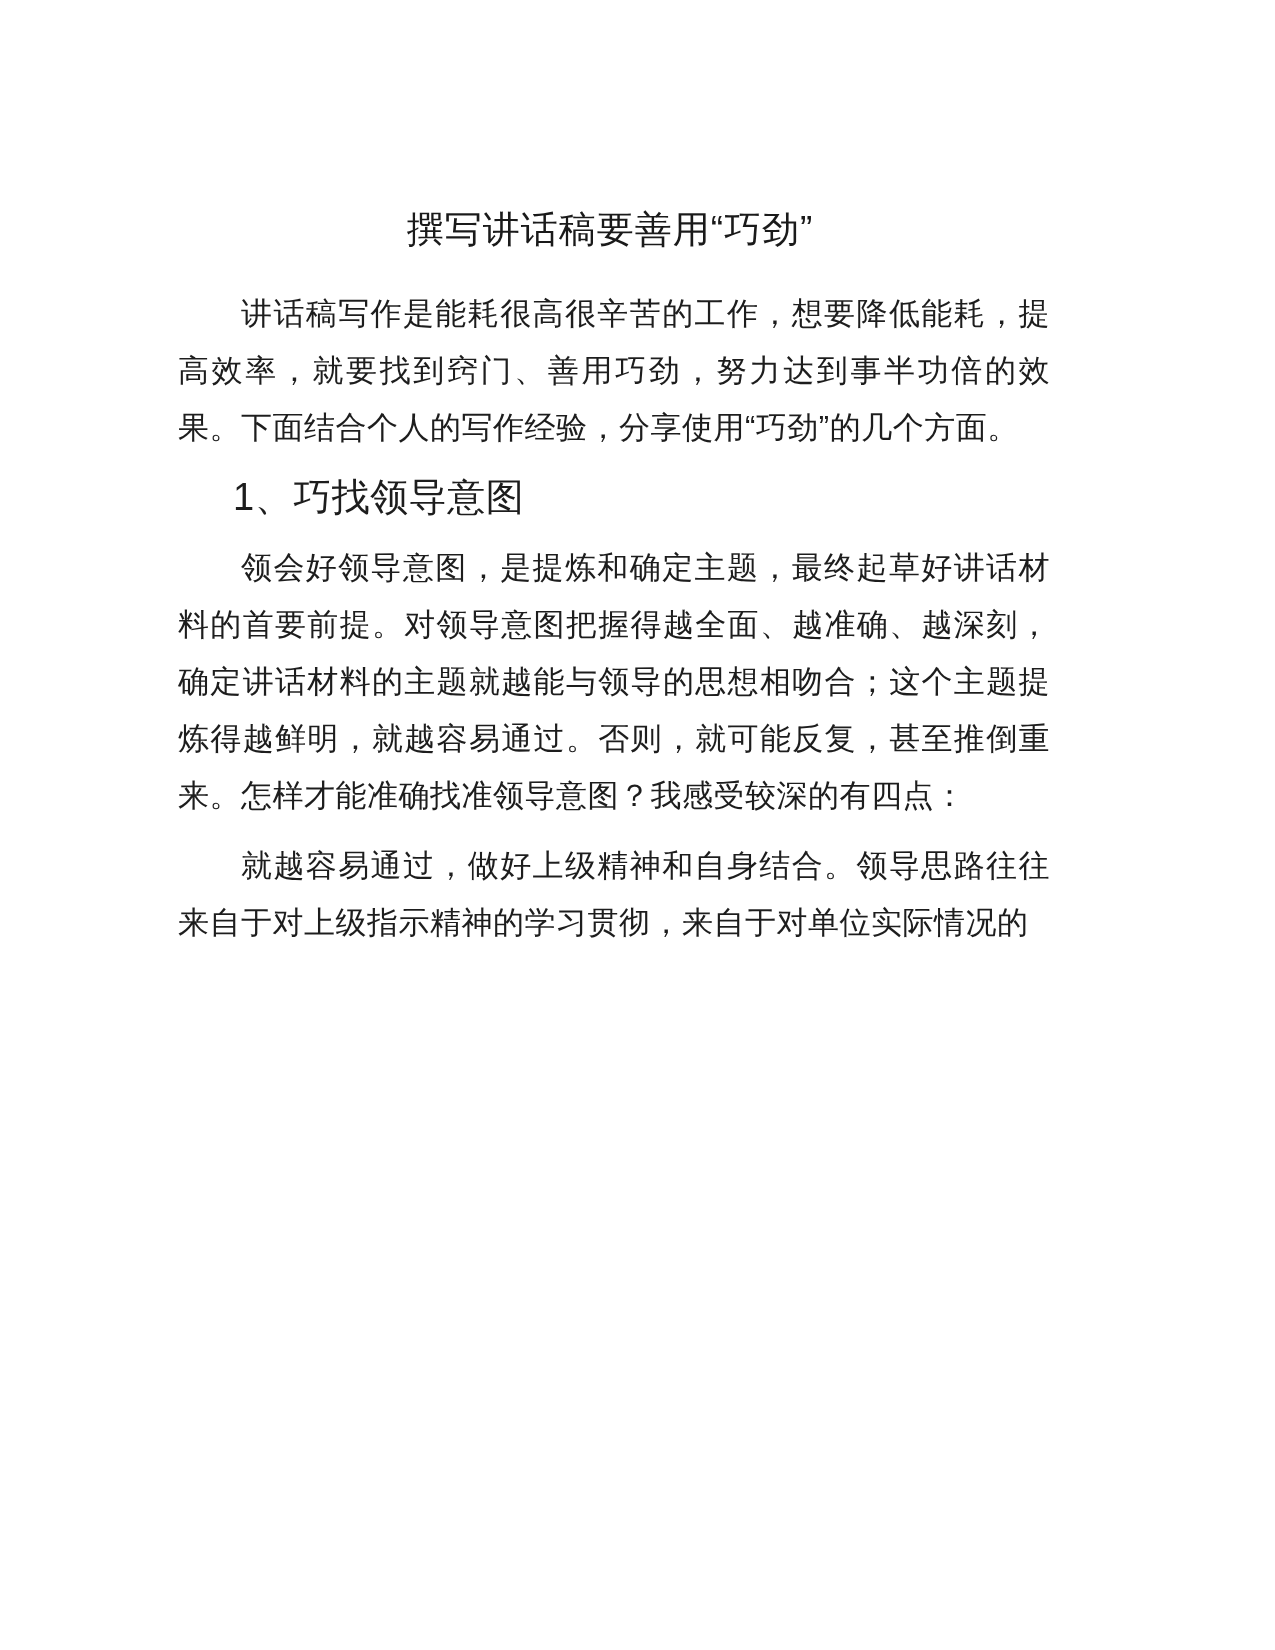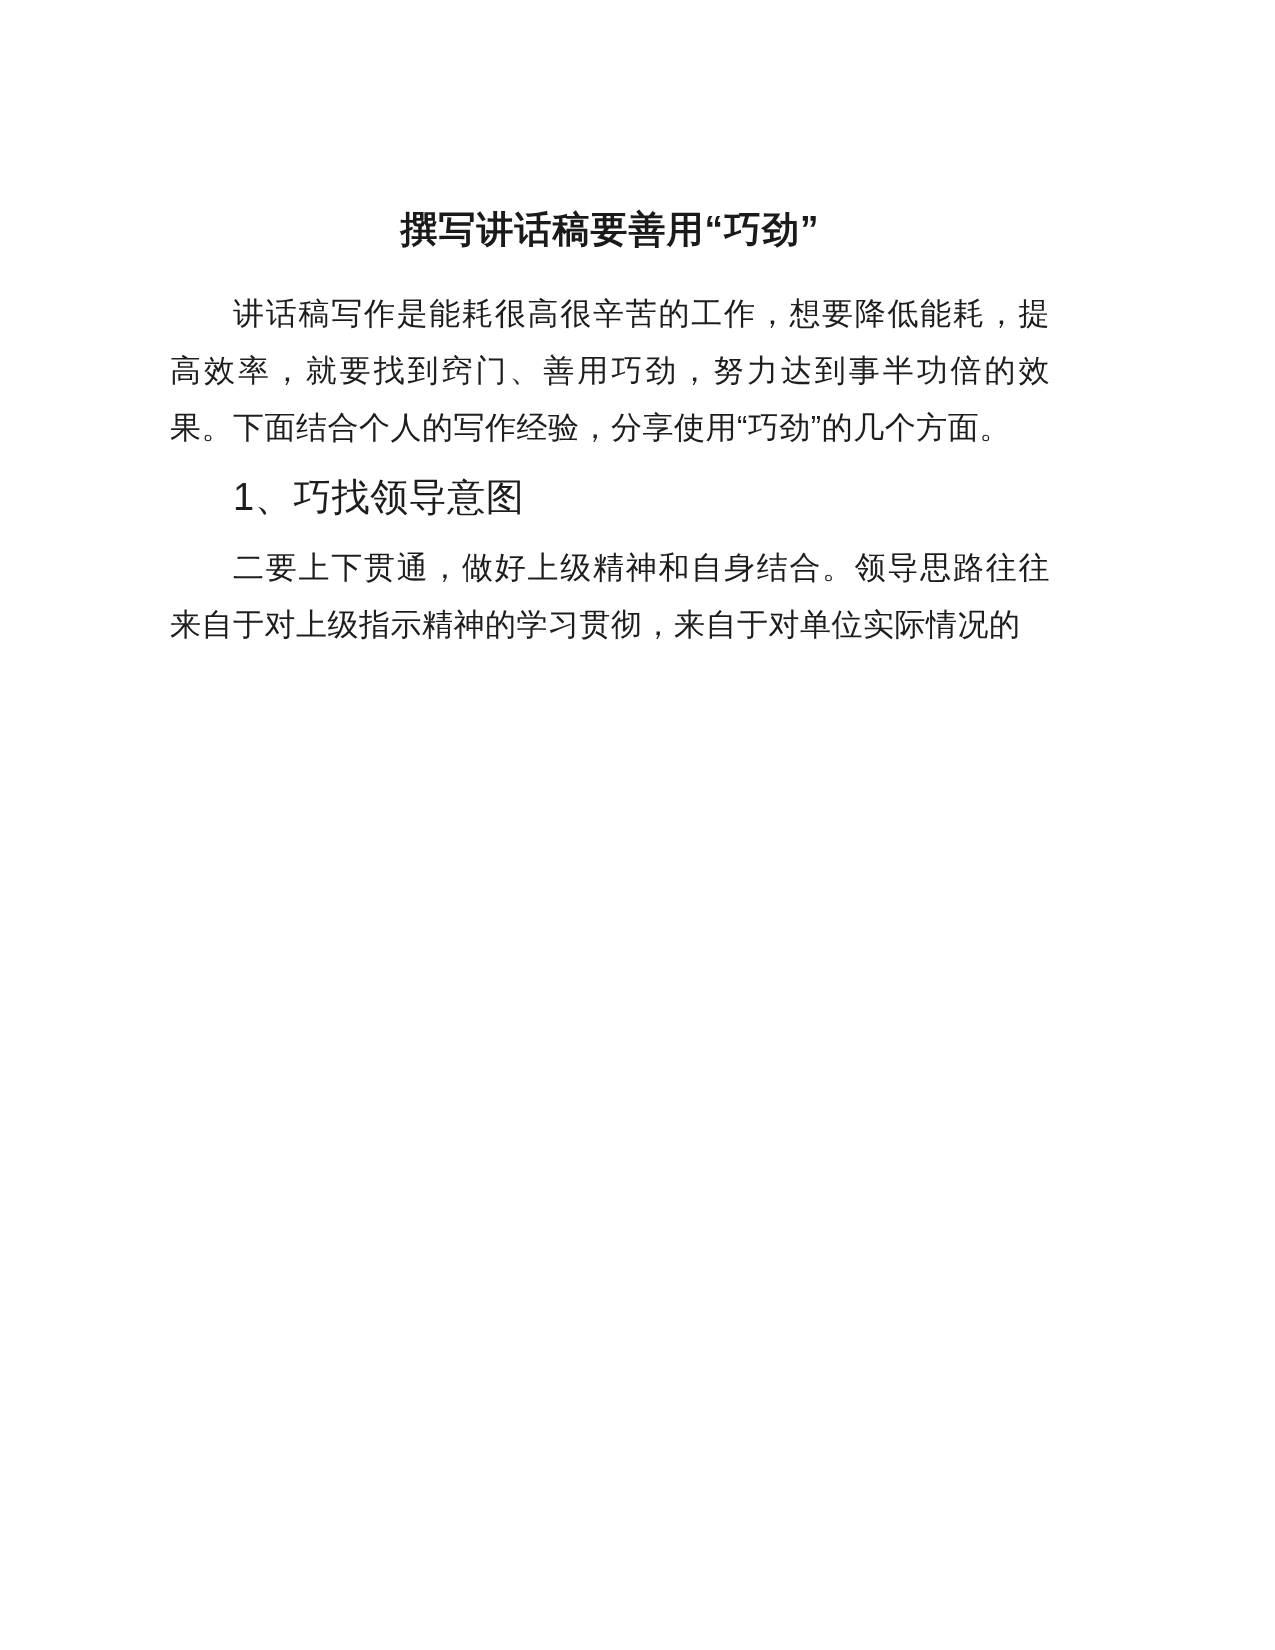--- a/index.html
+++ b/index.html
@@ -25,7 +25,7 @@
     margin: 0 0 30px 0;
     font-size: 37px;
     line-height: 50px;
-    font-weight: 700;
+    font-weight: 400;
     text-align: center;
     letter-spacing: 1px;
     color: #1a1a1a;

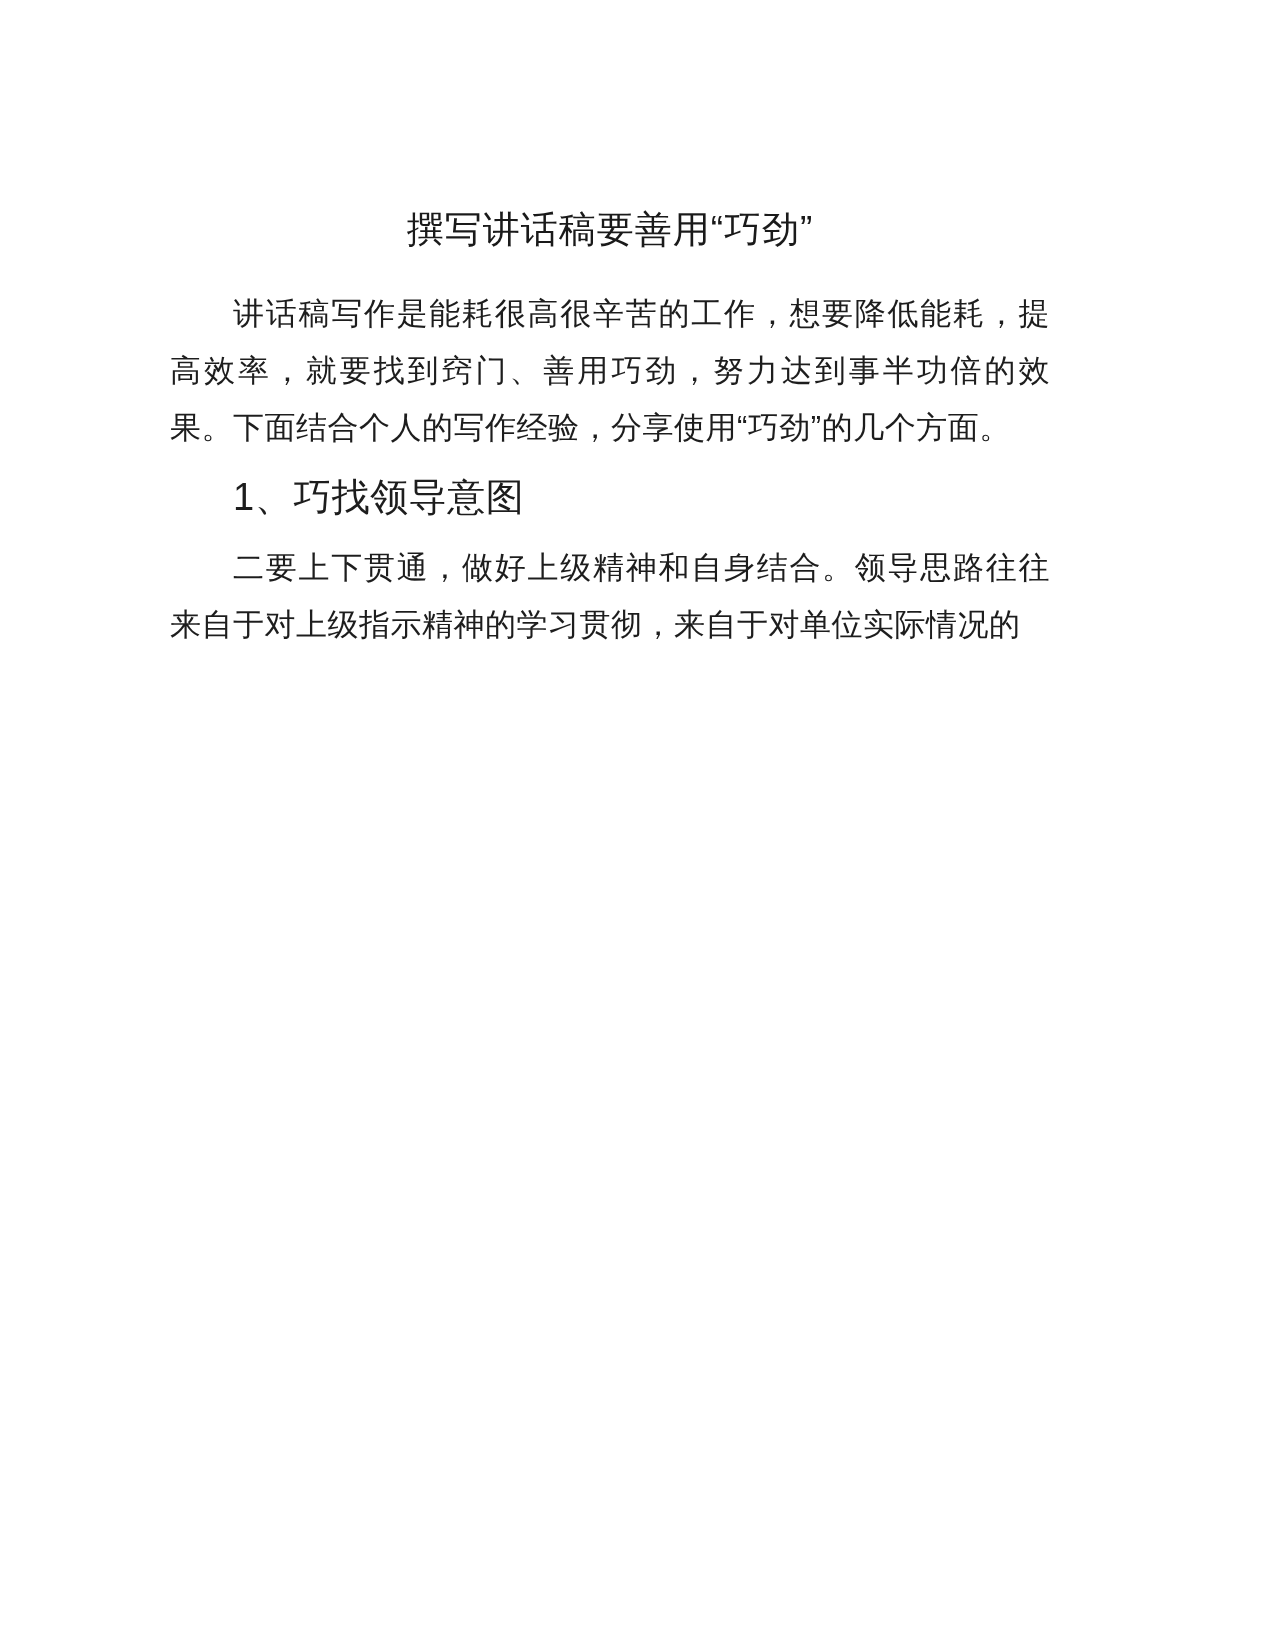--- a/index.html
+++ b/index.html
@@ -31,7 +31,7 @@
     color: #1a1a1a;
   }
   .para {
-    margin: 0 0 13px 0;
+    margin: 0 0 13px 8px;
     font-size: 31px;
     line-height: 57px;
     text-align: justify;

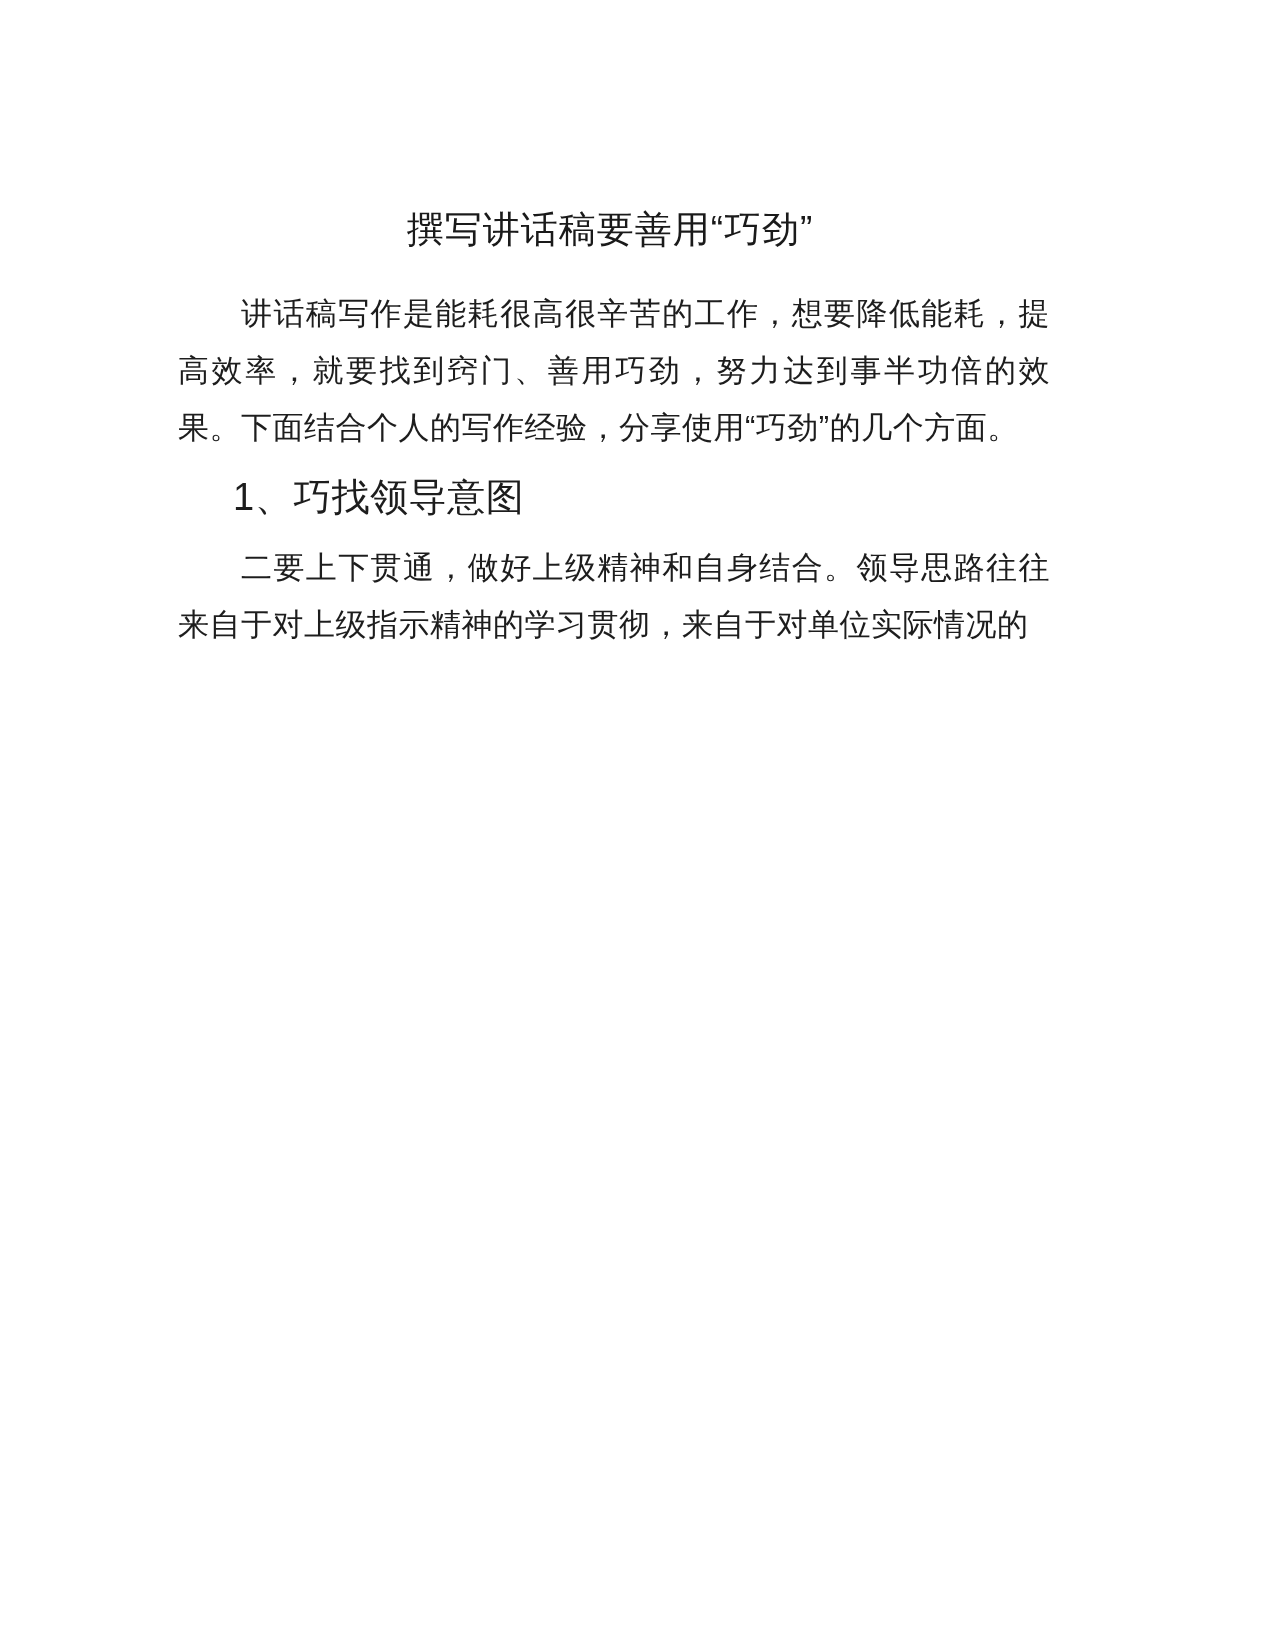--- a/index.html
+++ b/index.html
@@ -59,6 +59,7 @@
 
   <p class="section-heading">1、巧找领导意图</p>
 
+  <p class="para">领会好领导意图，是提炼和确定主题，最终起草好讲话材料的首要前提。对领导意图把握得越全面、越准确、越深刻，确定讲话材料的主题就越能与领导的思想相吻合；这个主题提炼得越鲜明，就越容易通过。否则，就可能反复，甚至推倒重来。怎样才能准确找准领导意图？我感受较深的有四点：</p>
 
 
   <p class="para">二要上下贯通，做好上级精神和自身结合。领导思路往往来自于对上级指示精神的学习贯彻，来自于对单位实际情况的</p>

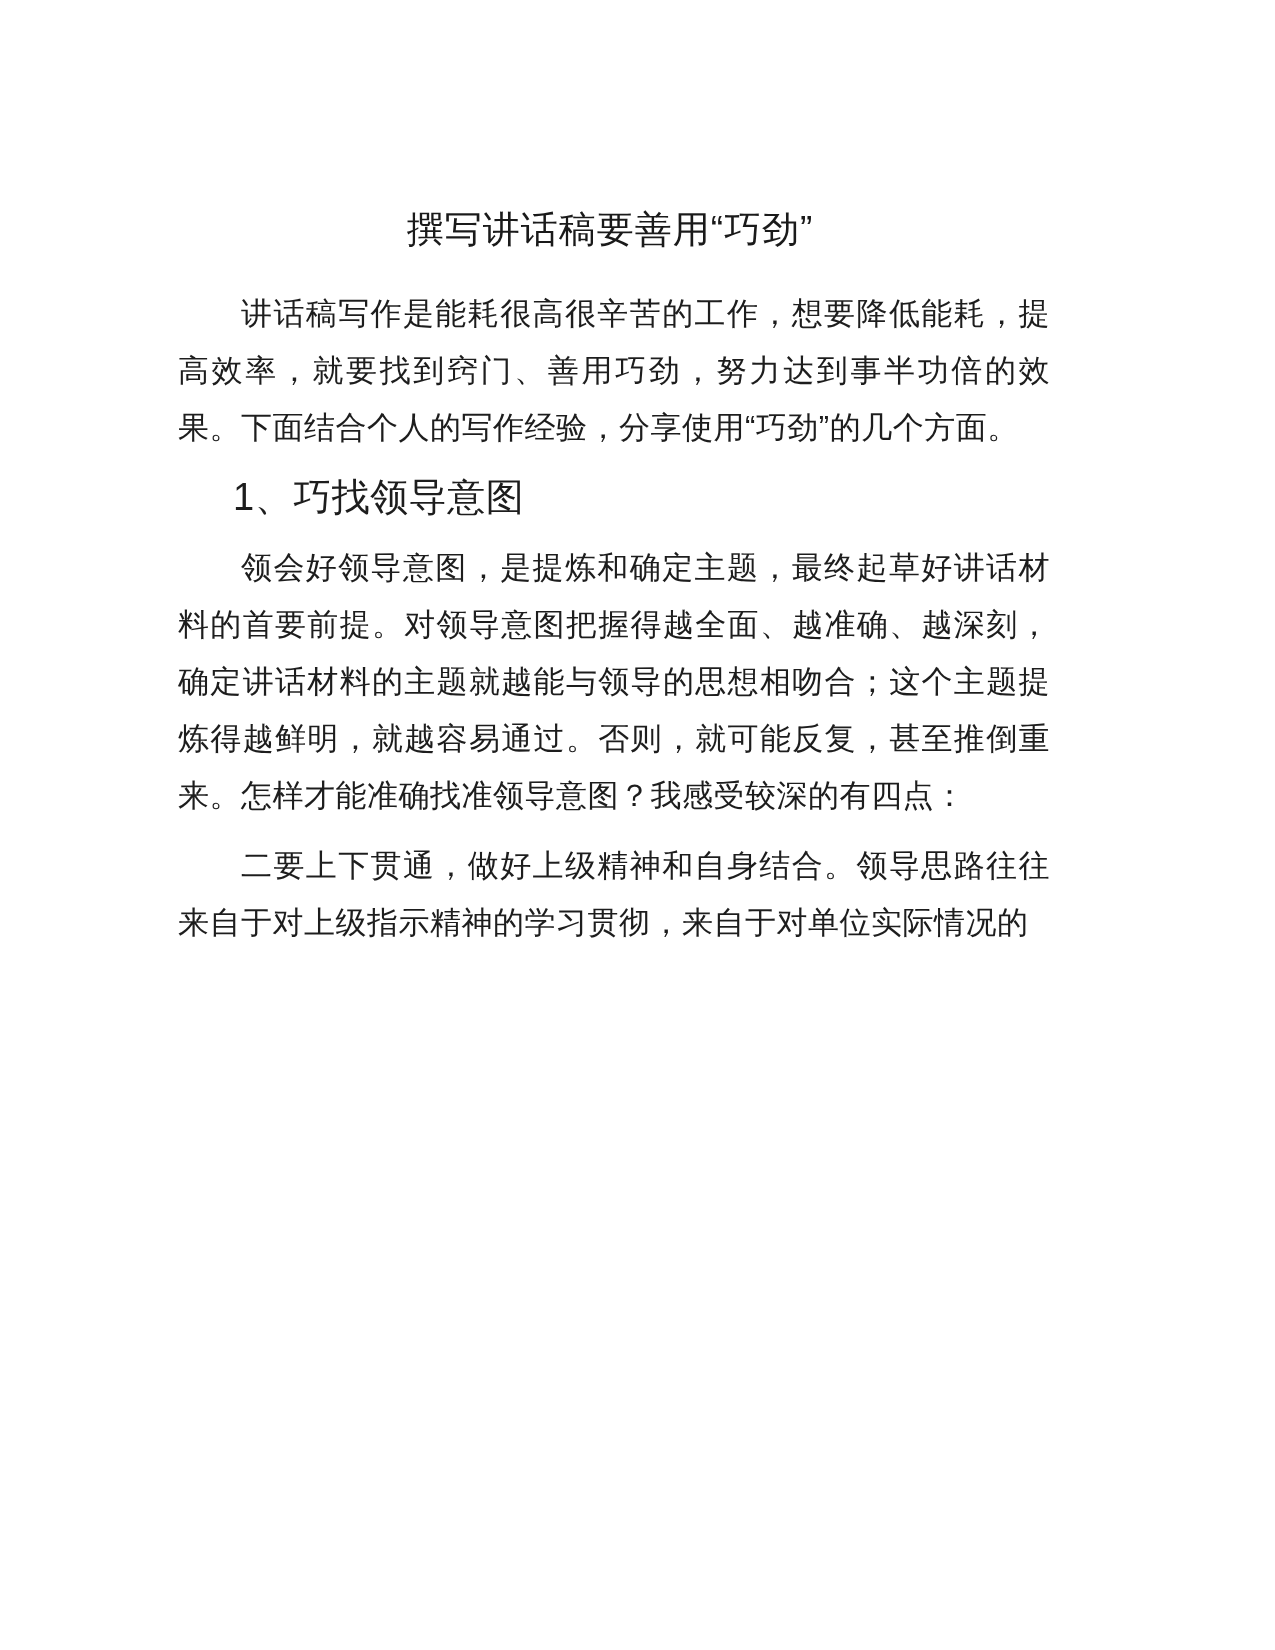--- a/index.html
+++ b/index.html
@@ -62,7 +62,7 @@
   <p class="para">领会好领导意图，是提炼和确定主题，最终起草好讲话材料的首要前提。对领导意图把握得越全面、越准确、越深刻，确定讲话材料的主题就越能与领导的思想相吻合；这个主题提炼得越鲜明，就越容易通过。否则，就可能反复，甚至推倒重来。怎样才能准确找准领导意图？我感受较深的有四点：</p>
 
 
-  <p class="para">二要上下贯通，做好上级精神和自身结合。领导思路往往来自于对上级指示精神的学习贯彻，来自于对单位实际情况的</p>
+  <p class="para">就越容易通过，做好上级精神和自身结合。领导思路往往来自于对上级指示精神的学习贯彻，来自于对单位实际情况的</p>
 </div>
 
 </body></html>

